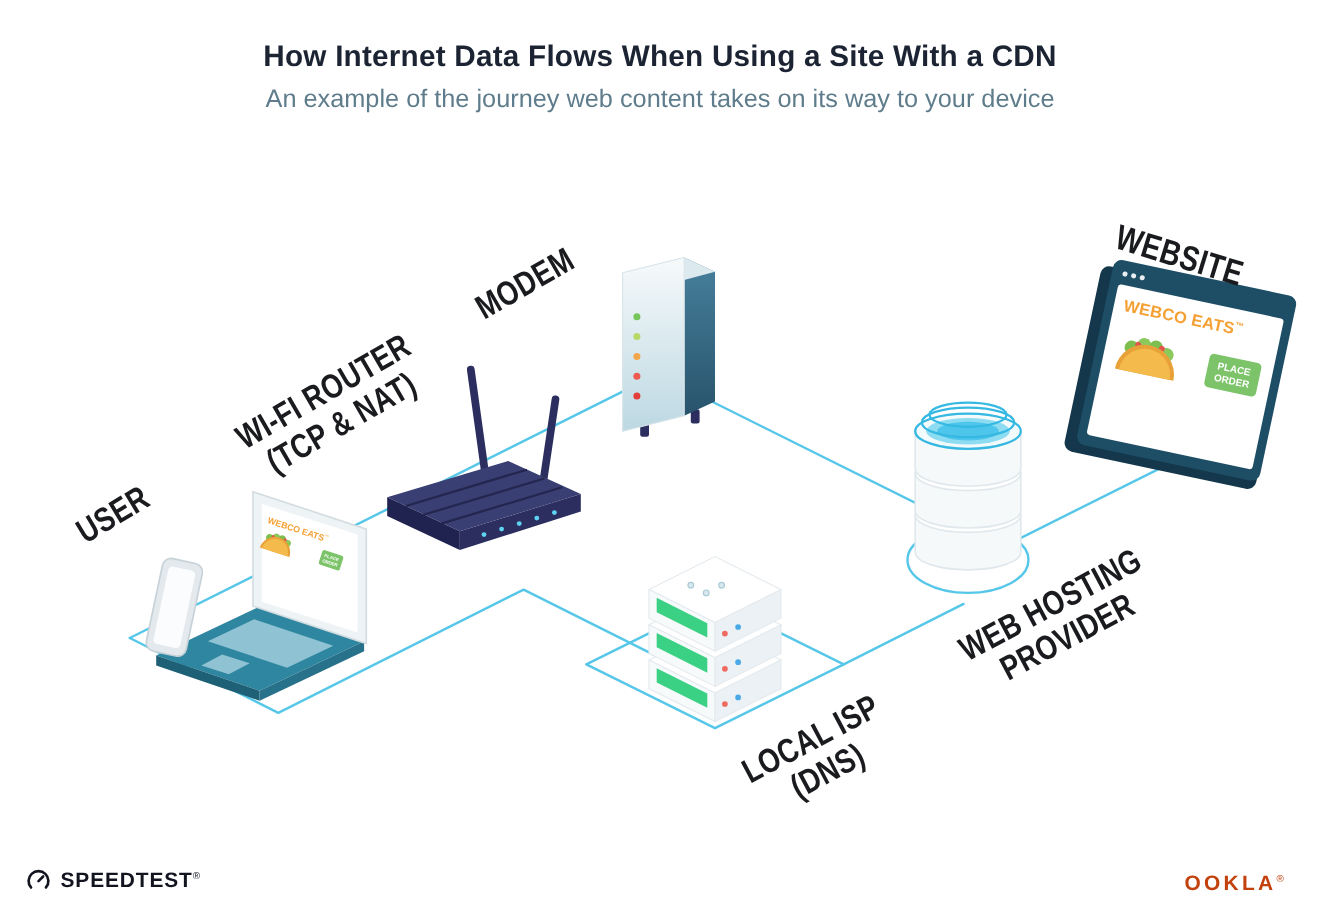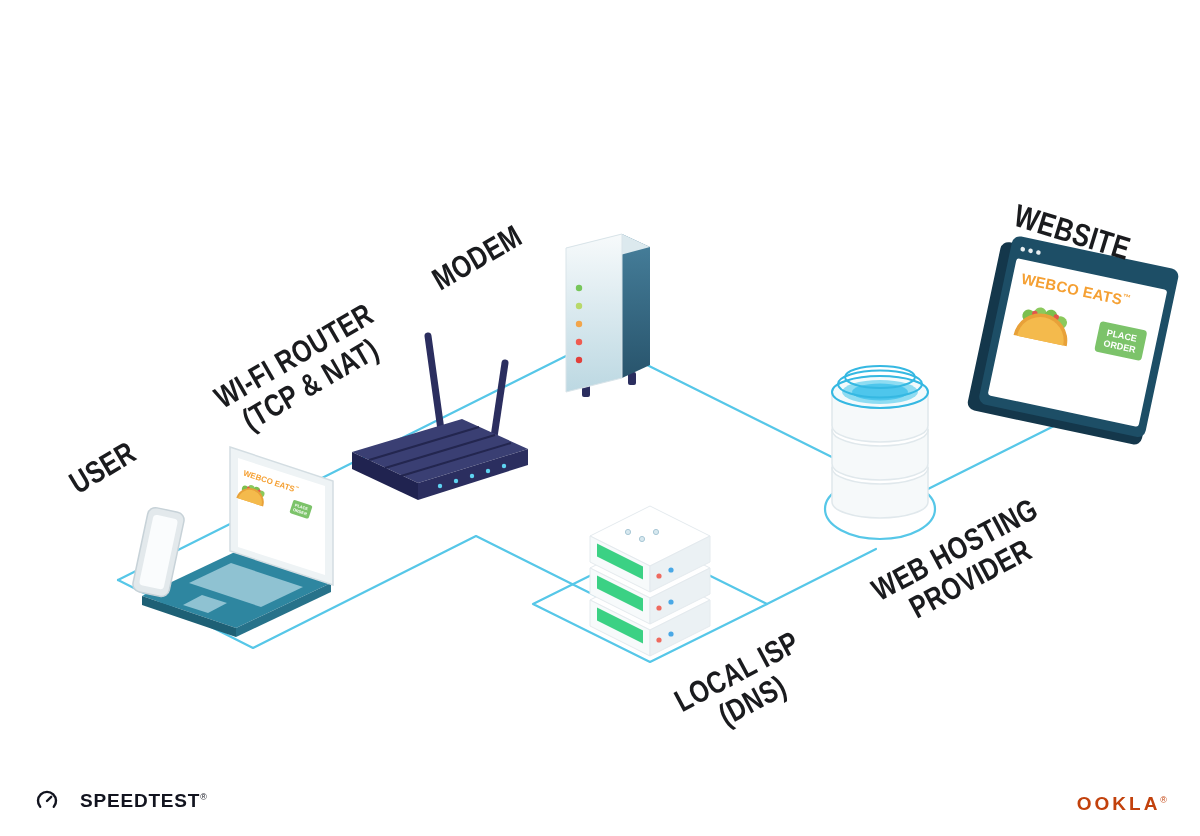--- a/index.html
+++ b/index.html
@@ -52,6 +52,10 @@
 
 <div class="stage">
 
+  <div class="header">
+    <div class="title">How Internet Data Flows When Using a Site With a CDN</div>
+    <div class="subtitle">An example of the journey web content takes on its way to your device</div>
+  </div>
 
   <svg class="diagram" width="1200" height="836" viewBox="0 0 1200 836">
     <defs>

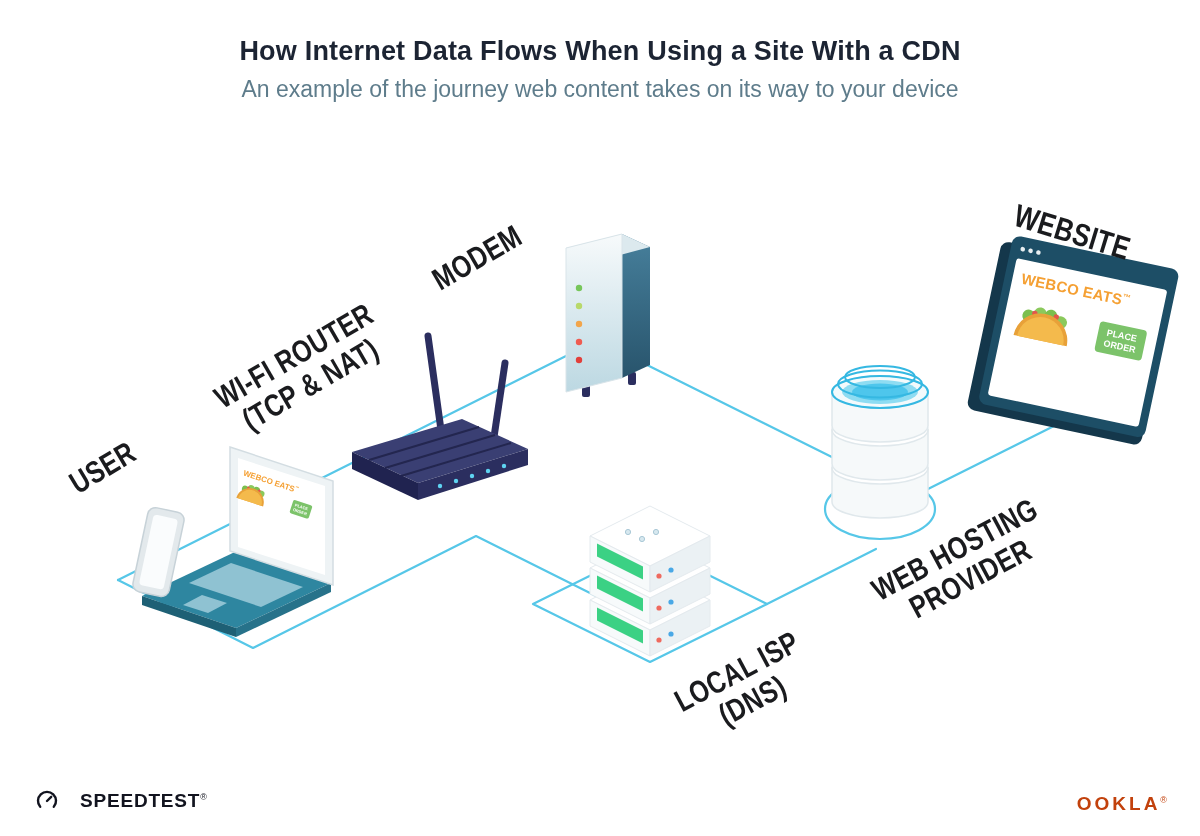--- a/index.html
+++ b/index.html
@@ -41,7 +41,7 @@
   .order-badge { background:#7CC36A; color:#ffffff; border-radius:2px; font-size:4px; font-weight:700;
                  text-align:center; padding:2px 3px; line-height:1.3; }
 
-  .speedtest-logo { position:absolute; left:36px; top:790px; display:flex; align-items:center; gap:22px; z-index:5; }
+  .speedtest-logo { position:absolute; left:24px; top:790px; display:flex; align-items:center; gap:9px; z-index:5; }
   .speedtest-text { font-size:19px; font-weight:700; color:#12141F; letter-spacing:0.8px; }
   .logo-mark { font-size:9px; vertical-align:super; font-weight:400; }
   .ookla-logo { position:absolute; right:30px; top:793px; font-size:19px; font-weight:600;

